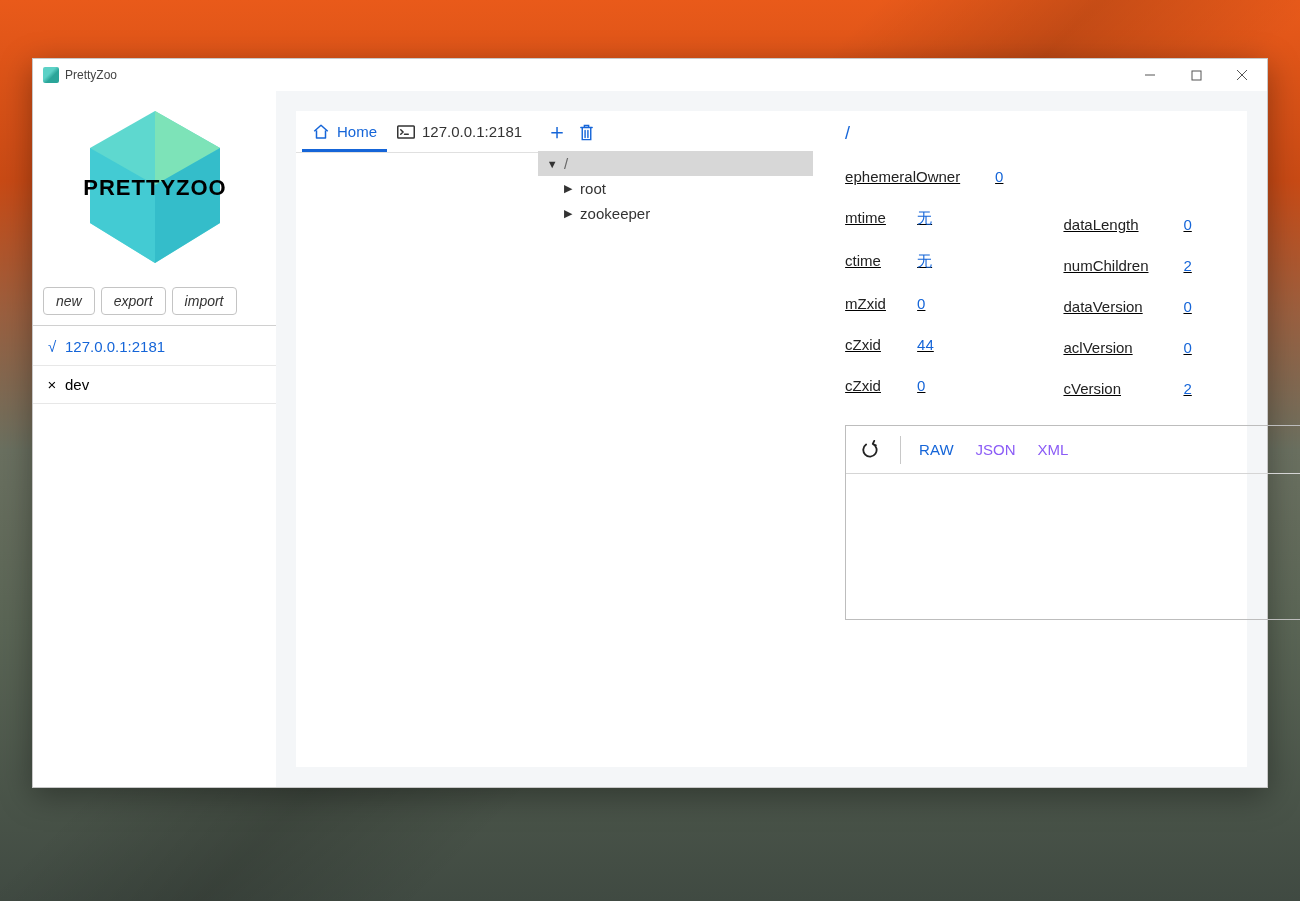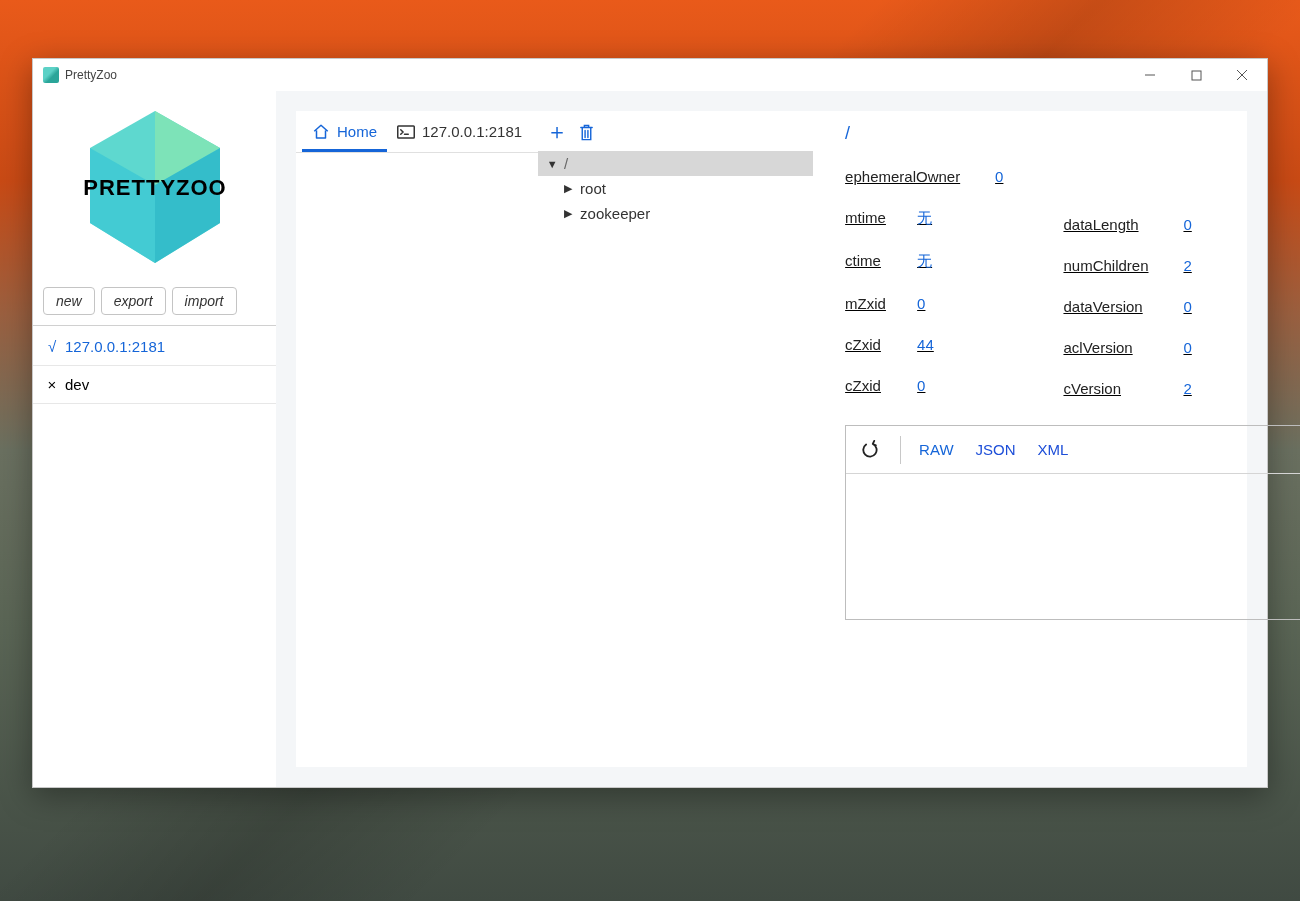--- a/index.html
+++ b/index.html
@@ -108,7 +108,7 @@
 }
 .refresh-icon { font-size: 20px; color: #222; cursor: pointer; padding: 0 6px; }
 .vsep { width: 1px; height: 28px; background: #c8c8c8; }
-.fmt { font-size: 15px; color: #1d4ed8; padding: 0 4px; cursor: pointer; }
+.fmt { font-size: 15px; color: #8b5cf6; padding: 0 4px; cursor: pointer; }
 .fmt.active { color: #1565d8; }
 .enc-select { margin-left: auto; display: flex; align-items: center; gap: 20px; padding-right: 10px; color: #444; font-size: 15px; cursor: pointer; }
 .enc-select .chev { color: #888; font-size: 12px; }

